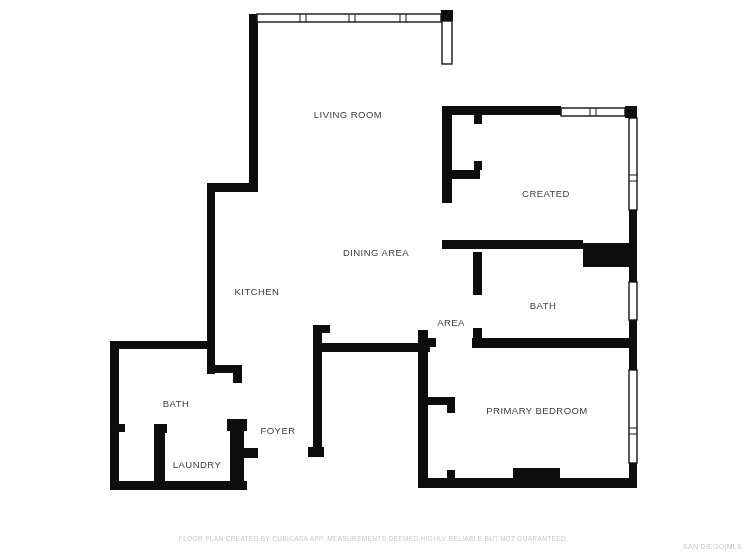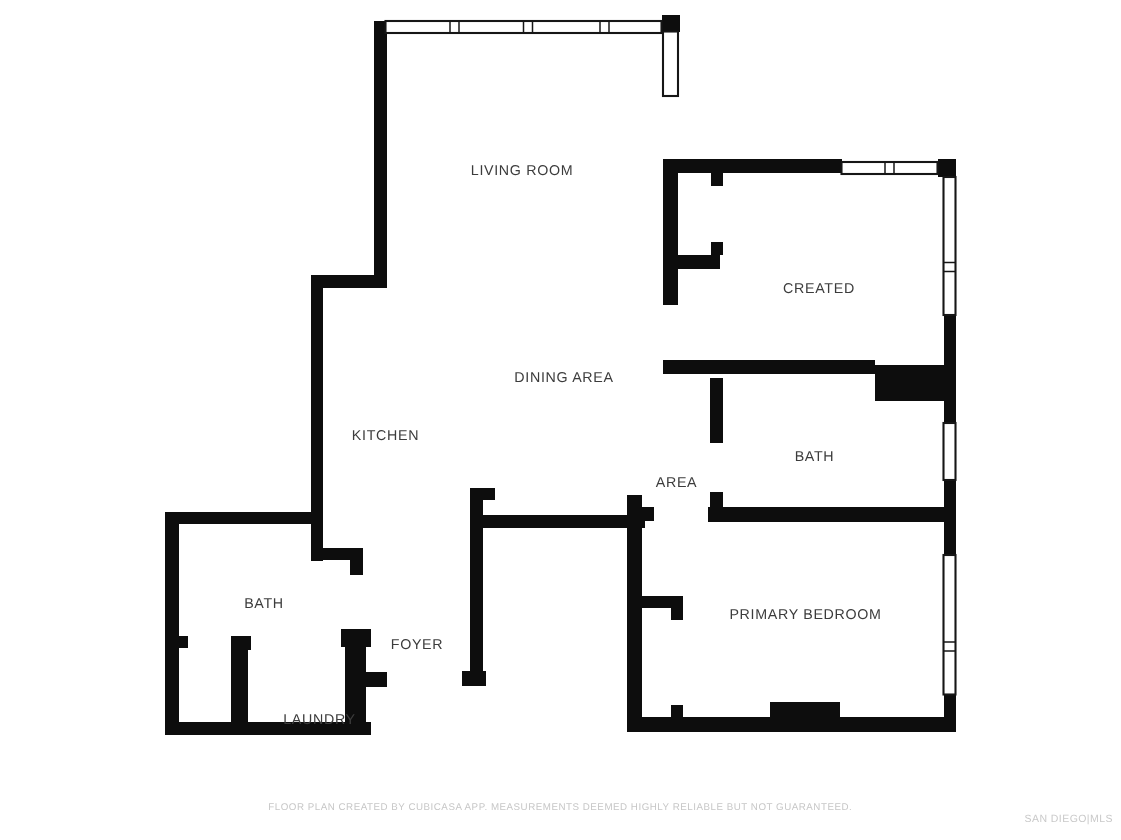--- a/index.html
+++ b/index.html
@@ -123,7 +123,7 @@
       <div class="room-label" style="left: 543px; top: 305px;">BATH</div>
       <div class="room-label" style="left: 176px; top: 403px;">BATH</div>
       <div class="room-label" style="left: 278px; top: 420px; margin-top: 10px;">FOYER</div>
-      <div class="room-label" style="left: 197px; top: 480px; margin-left: 16px;">LAUNDRY</div>
+      <div class="room-label" style="left: 197px; top: 464px;">LAUNDRY</div>
       <div class="room-label" style="left: 537px; top: 410px;">PRIMARY BEDROOM</div>
     </div>
   <div class="footer-disclaimer">FLOOR PLAN CREATED BY CUBICASA APP. MEASUREMENTS DEEMED HIGHLY RELIABLE BUT NOT GUARANTEED.</div>

